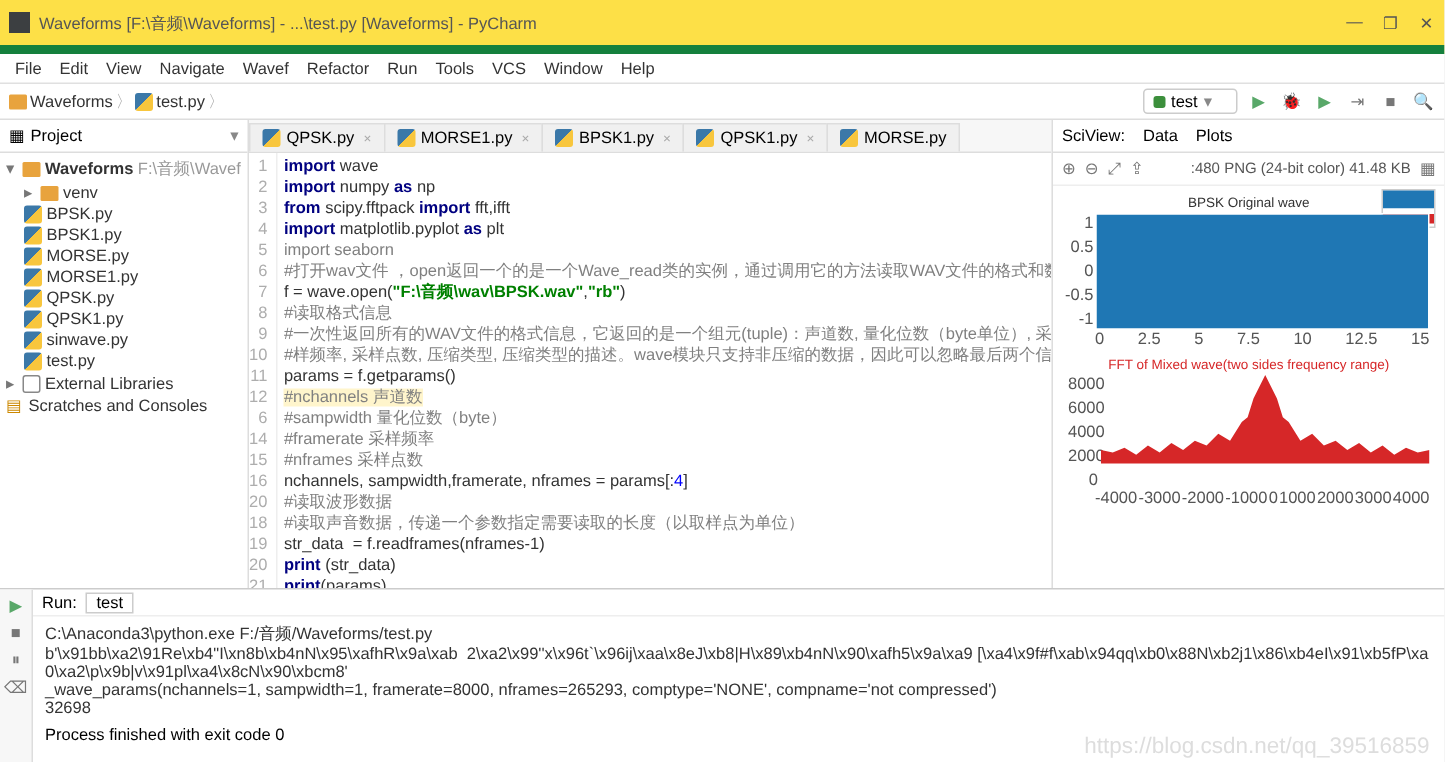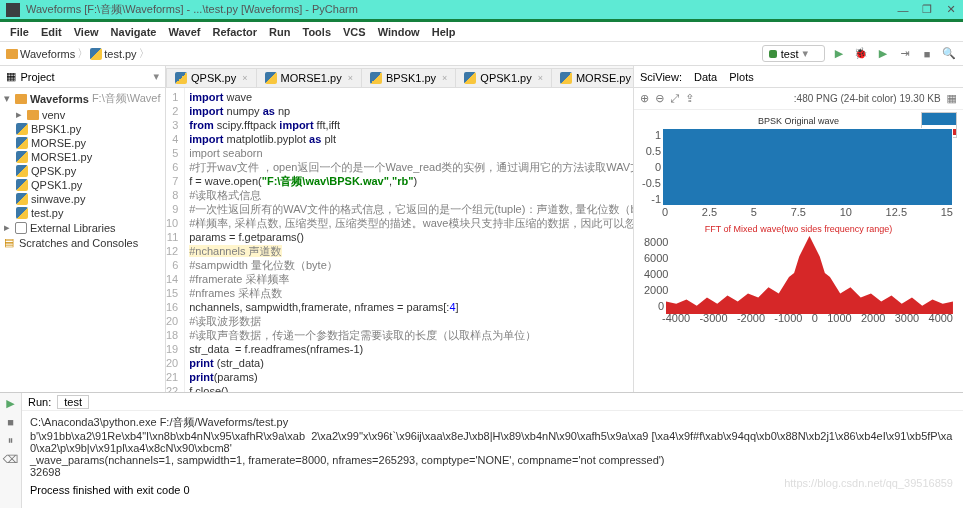--- a/index.html
+++ b/index.html
@@ -4,7 +4,7 @@
 <style>
 * { margin: 0; padding: 0; box-sizing: border-box; font-family: "Segoe UI", Tahoma, sans-serif; font-size: 11px; }
 body { width: 963px; height: 508px; background: #f2f2f2; display: flex; flex-direction: column; overflow: hidden; }
-.titlebar { height: 22px; background: #5eead4; border-bottom: 3px solid #15803d; display: flex; align-items: center; padding: 0 6px; }
+.titlebar { height: 36px; background: #fde047; border-bottom: 6px solid #15803d; display: flex; align-items: center; padding: 0 6px; }
 .titlebar .icon { width: 14px; height: 14px; background: #3c3f41; margin-right: 6px; }
 .titlebar .title { color: #555; flex: 1; }
 .titlebar .winbtns { display: flex; gap: 12px; }

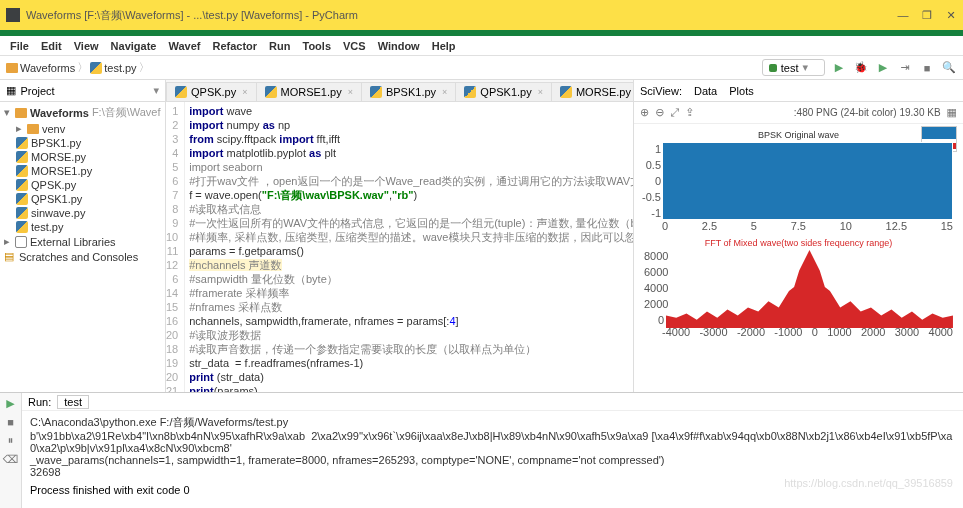--- a/index.html
+++ b/index.html
@@ -10,7 +10,7 @@
 .titlebar .winbtns { display: flex; gap: 12px; }
 .titlebar .winbtn { width: 12px; height: 12px; color: #555; display: flex; align-items: center; justify-content: center; }
 .menubar { height: 20px; background: #fff; border-bottom: 1px solid #e0e0e0; display: flex; align-items: center; padding: 0 4px; }
-.menubar span { padding: 2px 6px; color: #333; font-weight: bold; }
+.menubar span { padding: 2px 6px; color: #333; }
 .crumbbar { height: 24px; background: #fff; border-bottom: 1px solid #ddd; display: flex; align-items: center; justify-content: space-between; padding: 0 6px; }
 .crumbs { display: flex; align-items: center; gap: 2px; color: #333; }
 .crumbs .folder { color: #333; }

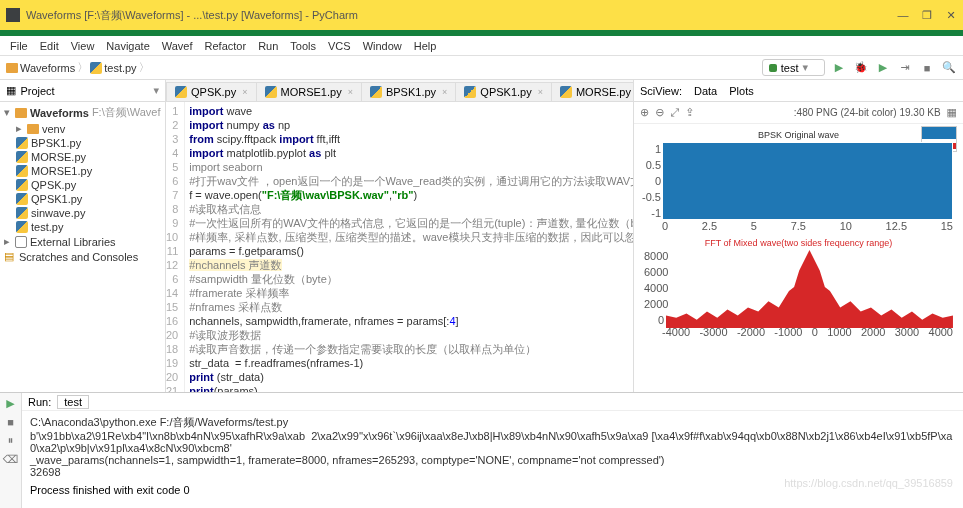--- a/index.html
+++ b/index.html
@@ -46,7 +46,7 @@
 .str { color: #008000; font-weight: bold; }
 .num { color: #0000ff; }
 .hl { background: #fff5cc; }
-.sciview { width: 330px; background: #fff; border-left: 1px solid #ddd; display: flex; flex-direction: column; }
+.sciview { width: 262px; background: #fff; border-left: 1px solid #ddd; display: flex; flex-direction: column; }
 .sci-tabs { height: 22px; border-bottom: 1px solid #ddd; display: flex; align-items: center; padding: 0 6px; gap: 12px; }
 .sci-tools { height: 22px; border-bottom: 1px solid #eee; display: flex; align-items: center; padding: 0 6px; gap: 6px; color: #777; }
 .sci-tools .fn { margin-left: auto; color: #555; font-size: 10px; }

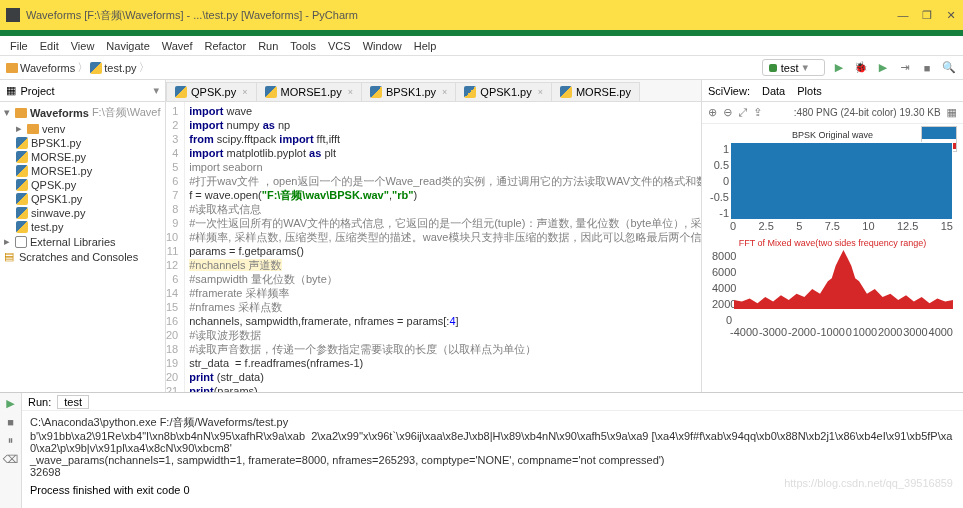--- a/index.html
+++ b/index.html
@@ -251,7 +251,7 @@
       <span>⊖</span>
       <span>⤢</span>
       <span>⇪</span>
-      <span class="fn">:480 PNG (24-bit color) 19.30 KB</span>
+      <span class="fn">:480 PNG (24-bit color) 41.48 KB</span>
       <span>▦</span>
     </div>
     <div class="plot-area">

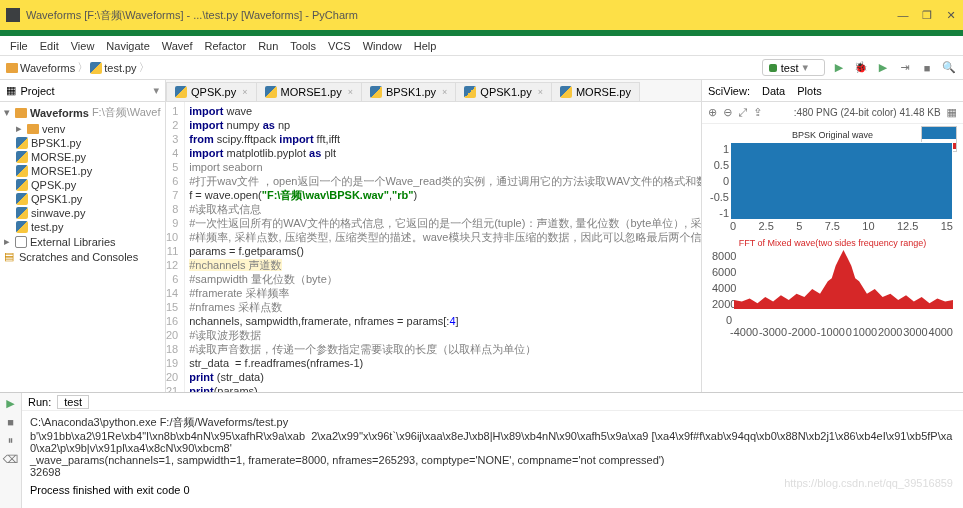--- a/index.html
+++ b/index.html
@@ -145,6 +145,10 @@
         </div>
       <div class="tree-row l1">
           <span class="py-ico"></span>
+          <span>BPSK.py</span>
+        </div>
+      <div class="tree-row l1">
+          <span class="py-ico"></span>
           <span>BPSK1.py</span>
         </div>
       <div class="tree-row l1">

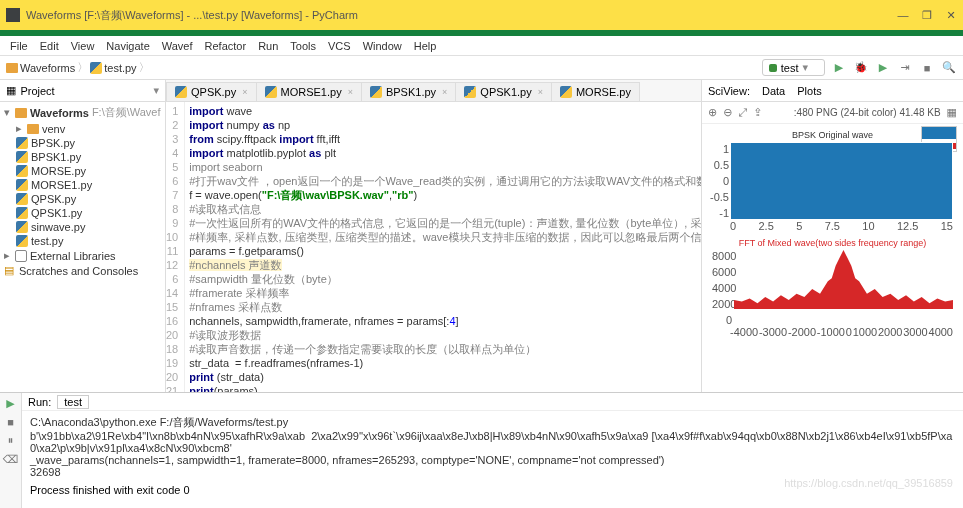--- a/index.html
+++ b/index.html
@@ -70,7 +70,7 @@
 .console { flex: 1; padding: 4px 8px; font-family: Consolas, monospace; font-size: 10px; color: #333; overflow: hidden; white-space: pre-wrap; word-break: break-all; }
 .console .out { color: #333; }
 .console .status { color: #000; margin-top: 6px; }
-.watermark { position: absolute; right: 10px; bottom: 19px; color: #ddd; font-size: 11px; margin-left: 37px; }
+.watermark { position: absolute; right: 10px; bottom: 2px; color: #ddd; font-size: 15px; margin-left: 37px; }
 </style>
 </head>
 <body>

